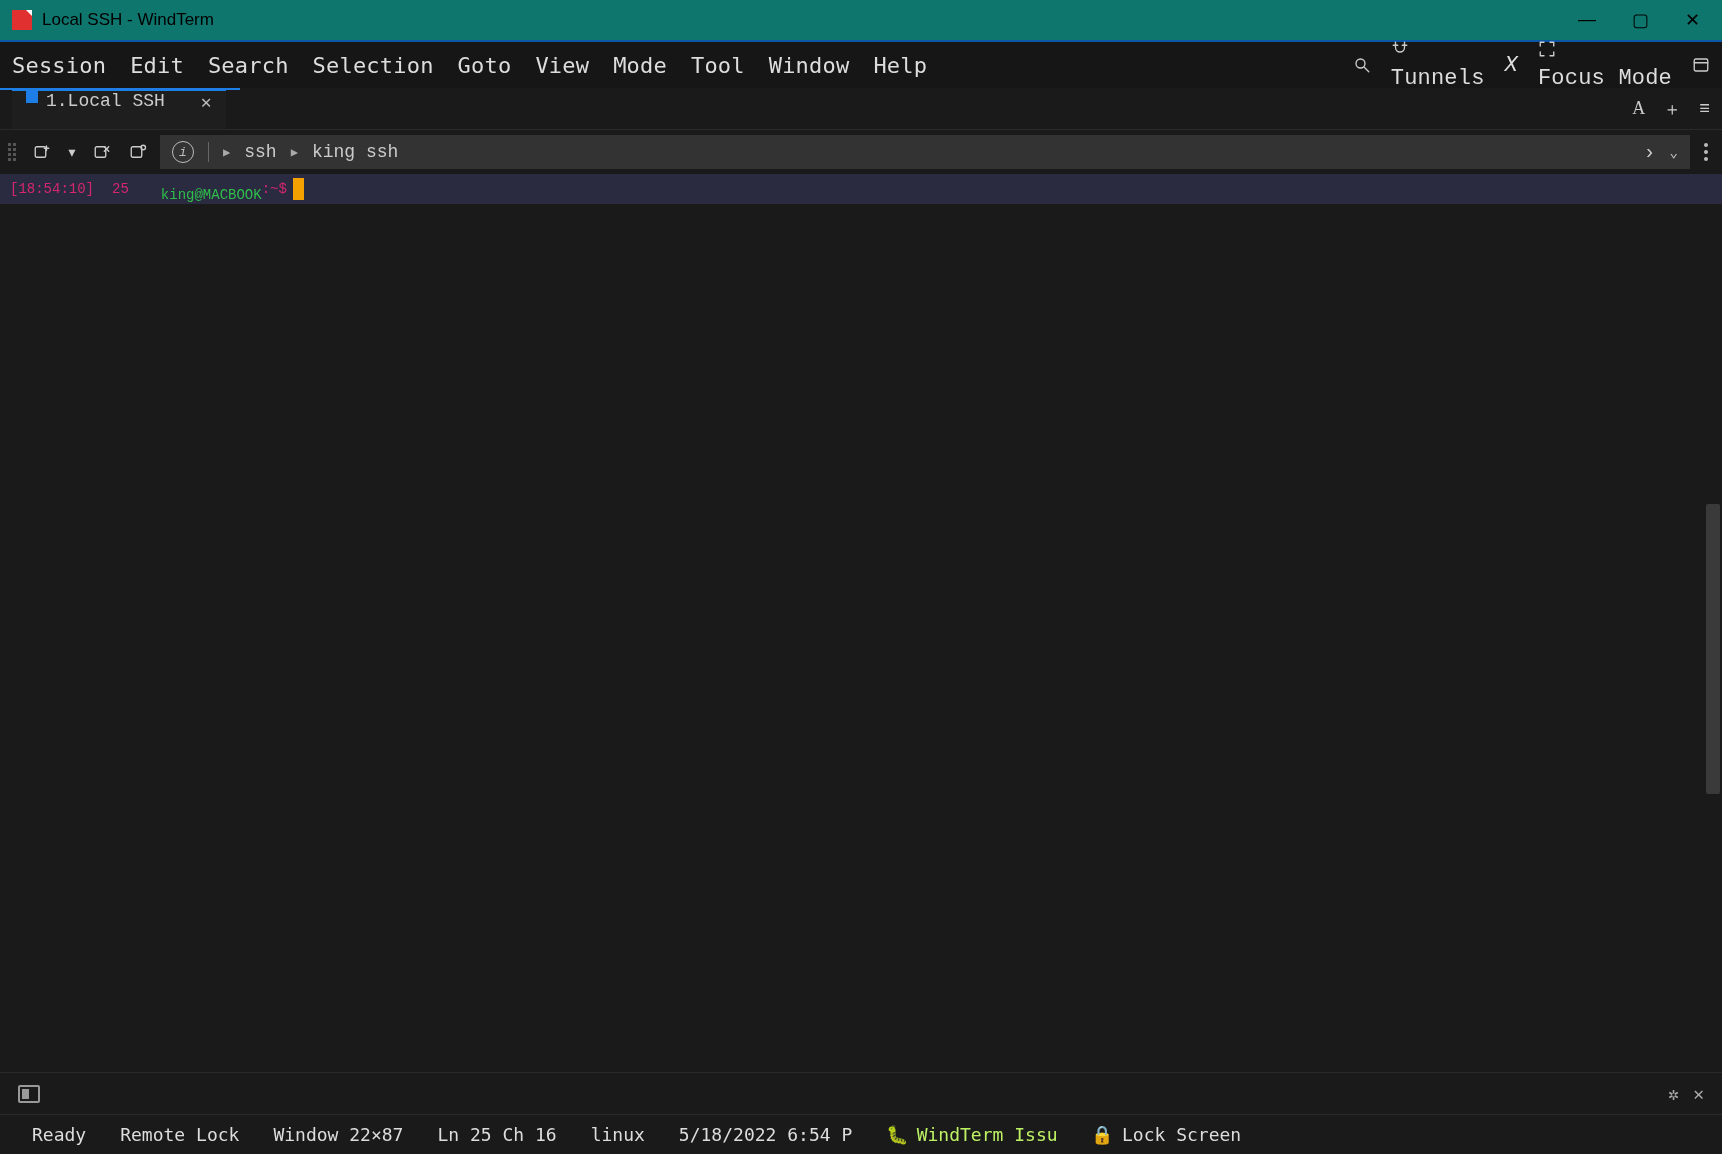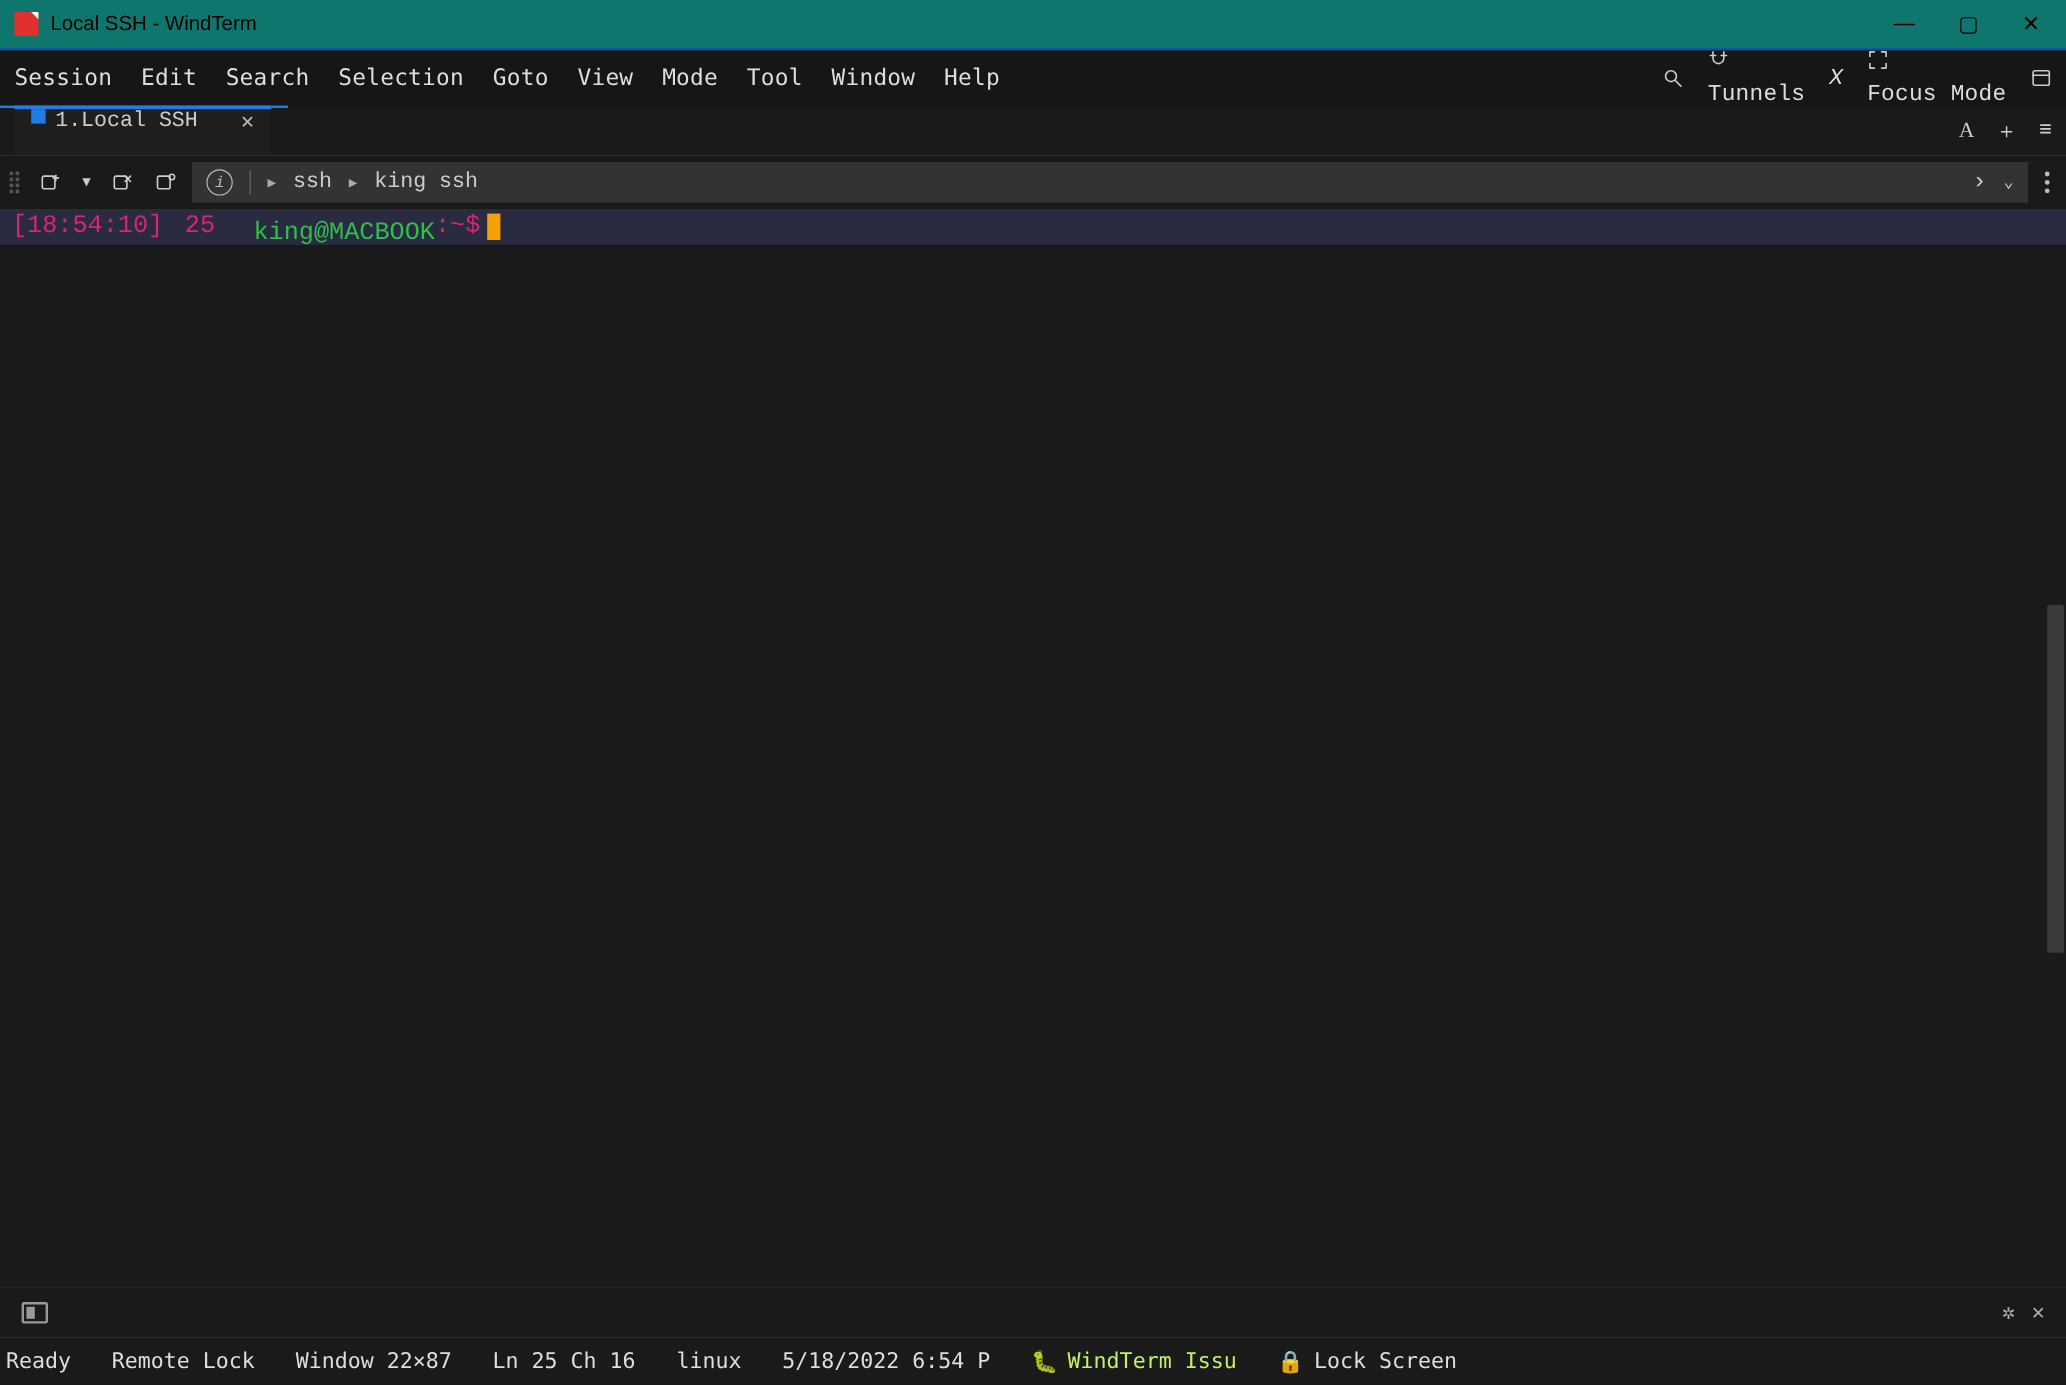--- a/index.html
+++ b/index.html
@@ -15,7 +15,7 @@
   .titlebar .win-controls span { font-size: 18px; cursor: pointer; }
 
   
-  .menubar { height: 48px; background: #161616; display: flex; align-items: center; padding: 0 12px; border-top: 2px solid #0a57a8; font-size: 19px; letter-spacing: 0.2px; }
+  .menubar { height: 48px; background: #161616; display: flex; align-items: center; padding: 0 12px; border-top: 2px solid #0a57a8; font-size: 22px; letter-spacing: 0.2px; }
   .menubar .menu { margin-right: 24px; cursor: pointer; color: #ddd; font-family: "Consolas", monospace; }
   .menubar .spacer { flex: 1; }
   .menubar .action { display: inline-flex; align-items: flex-start; gap: 8px; margin-left: 20px; cursor: pointer; color: #ddd; flex-direction: column; }

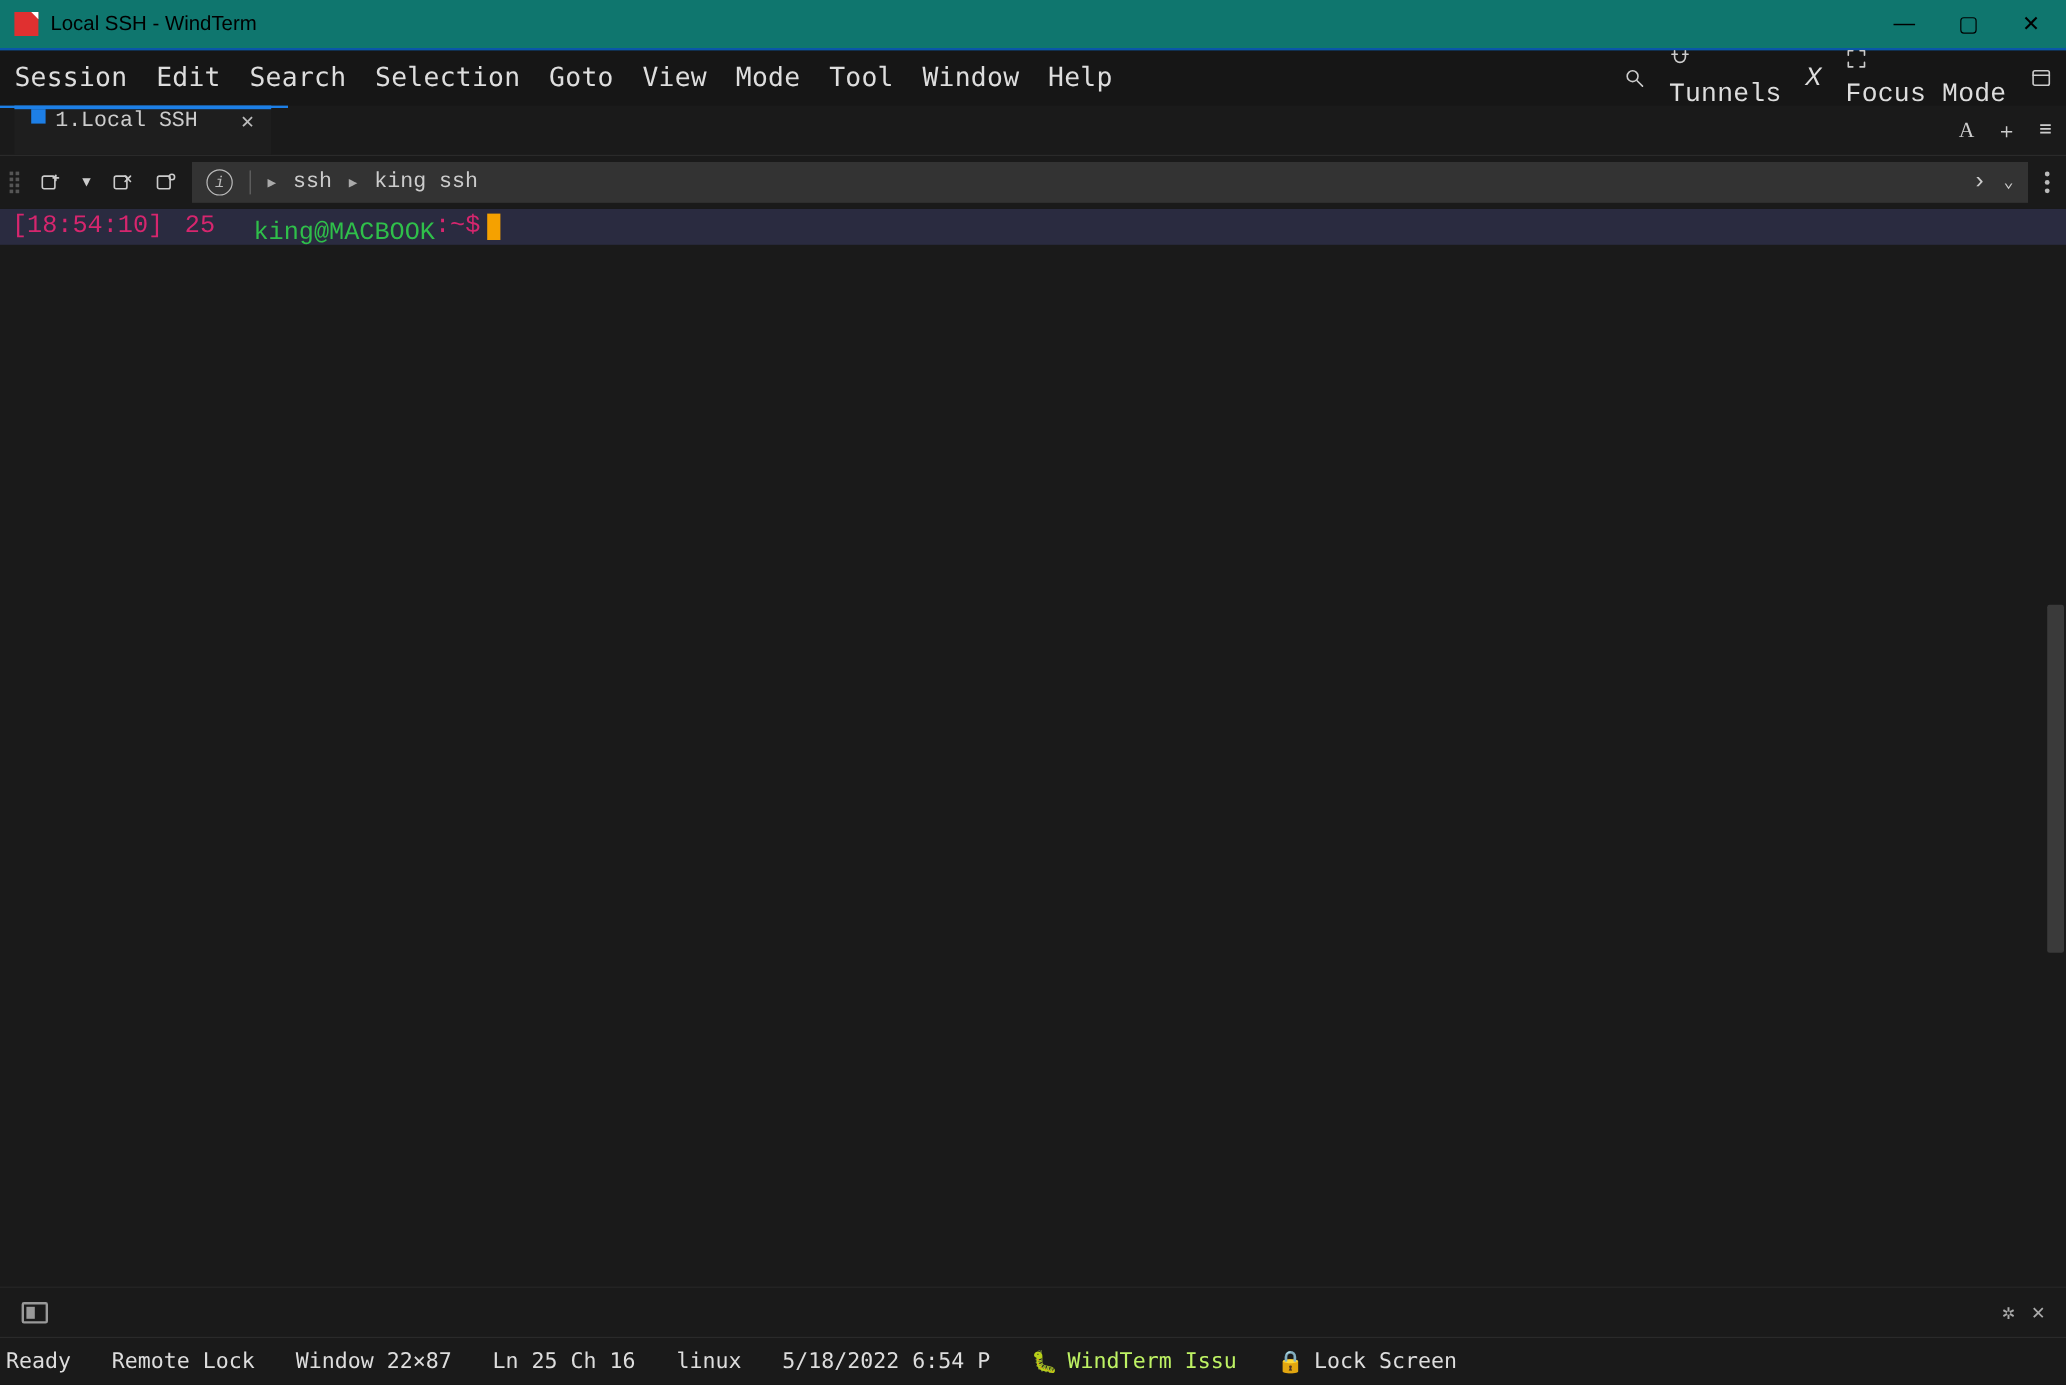--- a/index.html
+++ b/index.html
@@ -47,7 +47,7 @@
   .kebab i { width:4px; height:4px; background:#bbb; border-radius:50%; }
 
   
-  .terminal { flex:1; background:#1a1a1a; position:relative; font-family:"Consolas","Courier New",monospace; font-size:21px; line-height:30px; overflow:hidden; }
+  .terminal { flex:1; background:#1a1a1a; position:relative; font-family:"Consolas","Courier New",monospace; font-size:14px; line-height:30px; overflow:hidden; }
   .term-line { display:flex; align-items:center; height:30px; background:#2a2b40; padding-left:10px; white-space:pre; }
   .ts { color:#d6266e; }
   .lineno { color:#d6266e; margin-left:18px; }

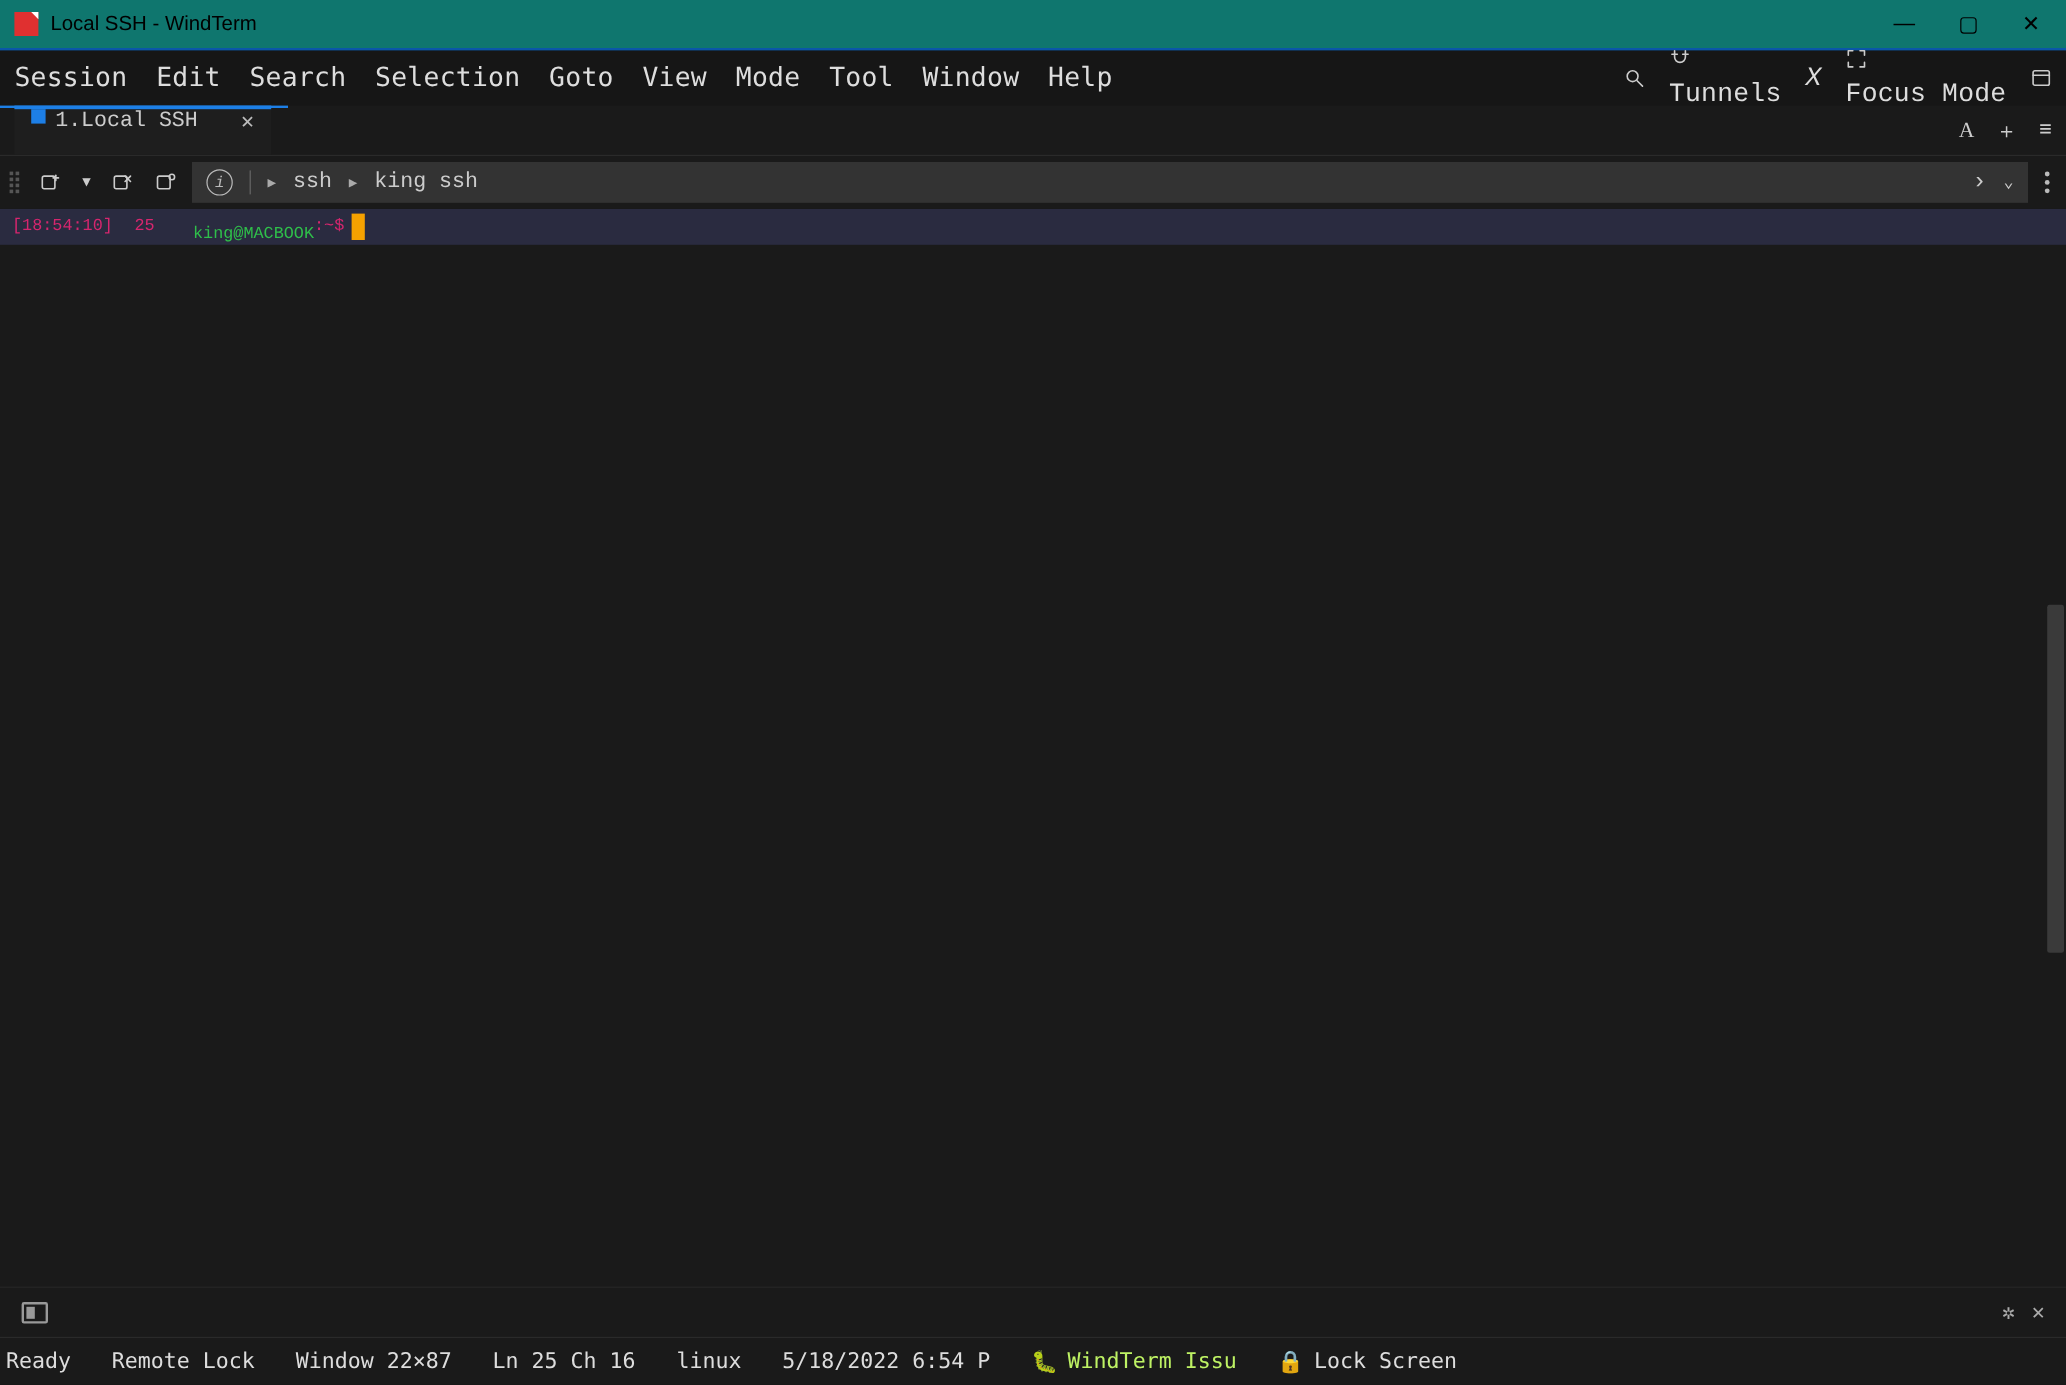--- a/index.html
+++ b/index.html
@@ -65,7 +65,7 @@
   .midbar .x { font-size:18px; cursor:pointer; }
 
   
-  .statusbar { height:40px; background:#1a1a1a; border-top:1px solid #2a2a2a; display:flex; align-items:center; padding:0 5px; gap:34px; font-size:18px; color:#ddd; font-family:"Consolas",monospace; white-space:nowrap; }
+  .statusbar { height:40px; background:#1a1a1a; border-top:1px solid #2a2a2a; display:flex; align-items:center; padding:0 32px; gap:34px; font-size:18px; color:#ddd; font-family:"Consolas",monospace; white-space:nowrap; }
   .statusbar .seg { display:inline-flex; align-items:center; gap:8px; }
   .statusbar .caterpillar { color:#2fbf4a; }
   .statusbar .link { color:#bef264; }

